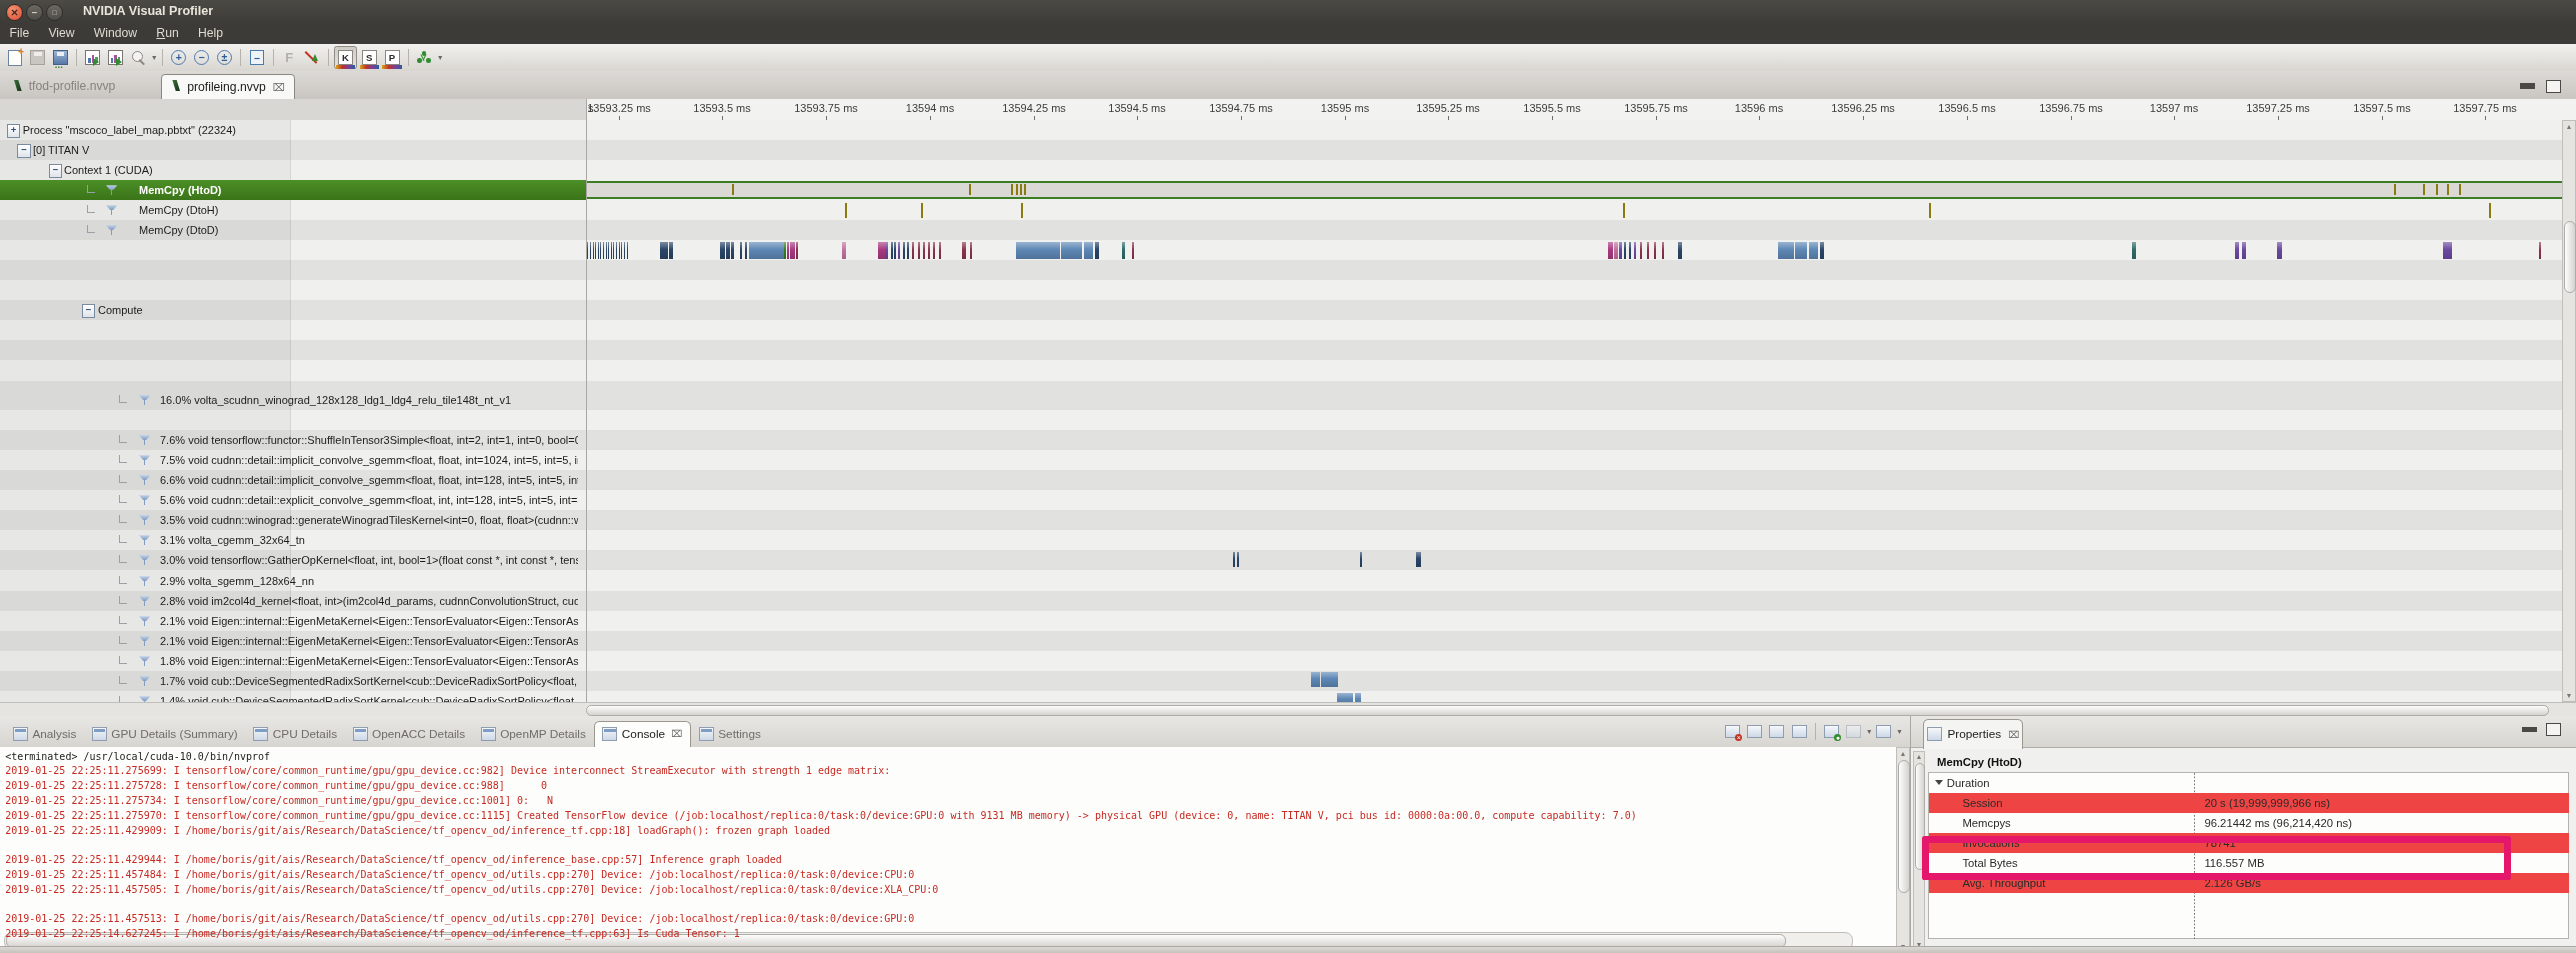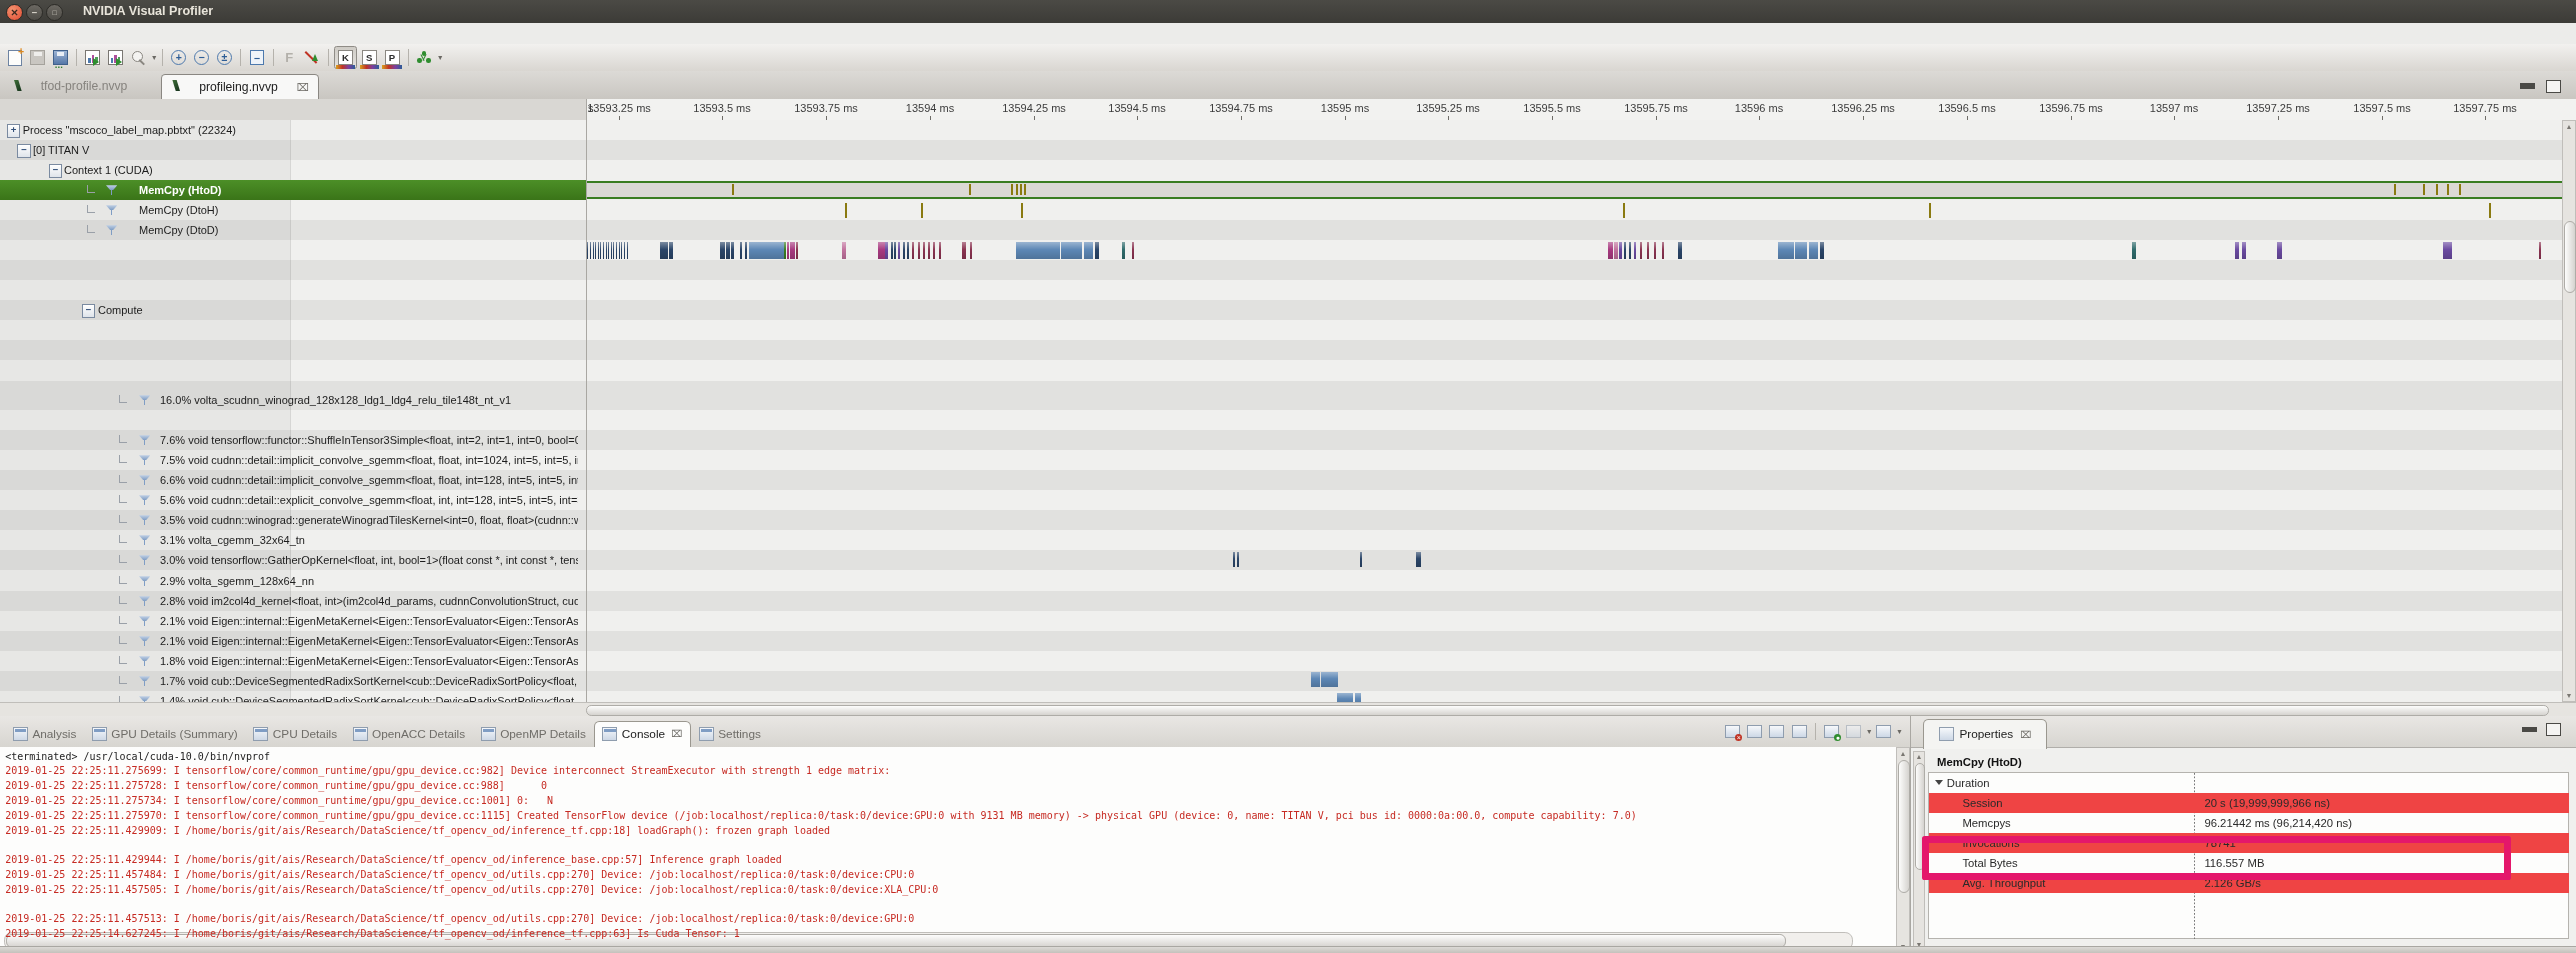--- a/index.html
+++ b/index.html
@@ -134,6 +134,13 @@
     <div id="title-text" class="abs">NVIDIA Visual Profiler</div>
   </div>
 
+  <div id="menubar" class="abs">
+      <div class="menu-item">File</div>
+      <div class="menu-item">View</div>
+      <div class="menu-item">Window</div>
+      <div class="menu-item"><u>R</u>un</div>
+      <div class="menu-item">Help</div>
+    </div>
   <div id="toolbar" class="abs">
       <div class="tbtn">
         <div class="ico ico-page"></div>

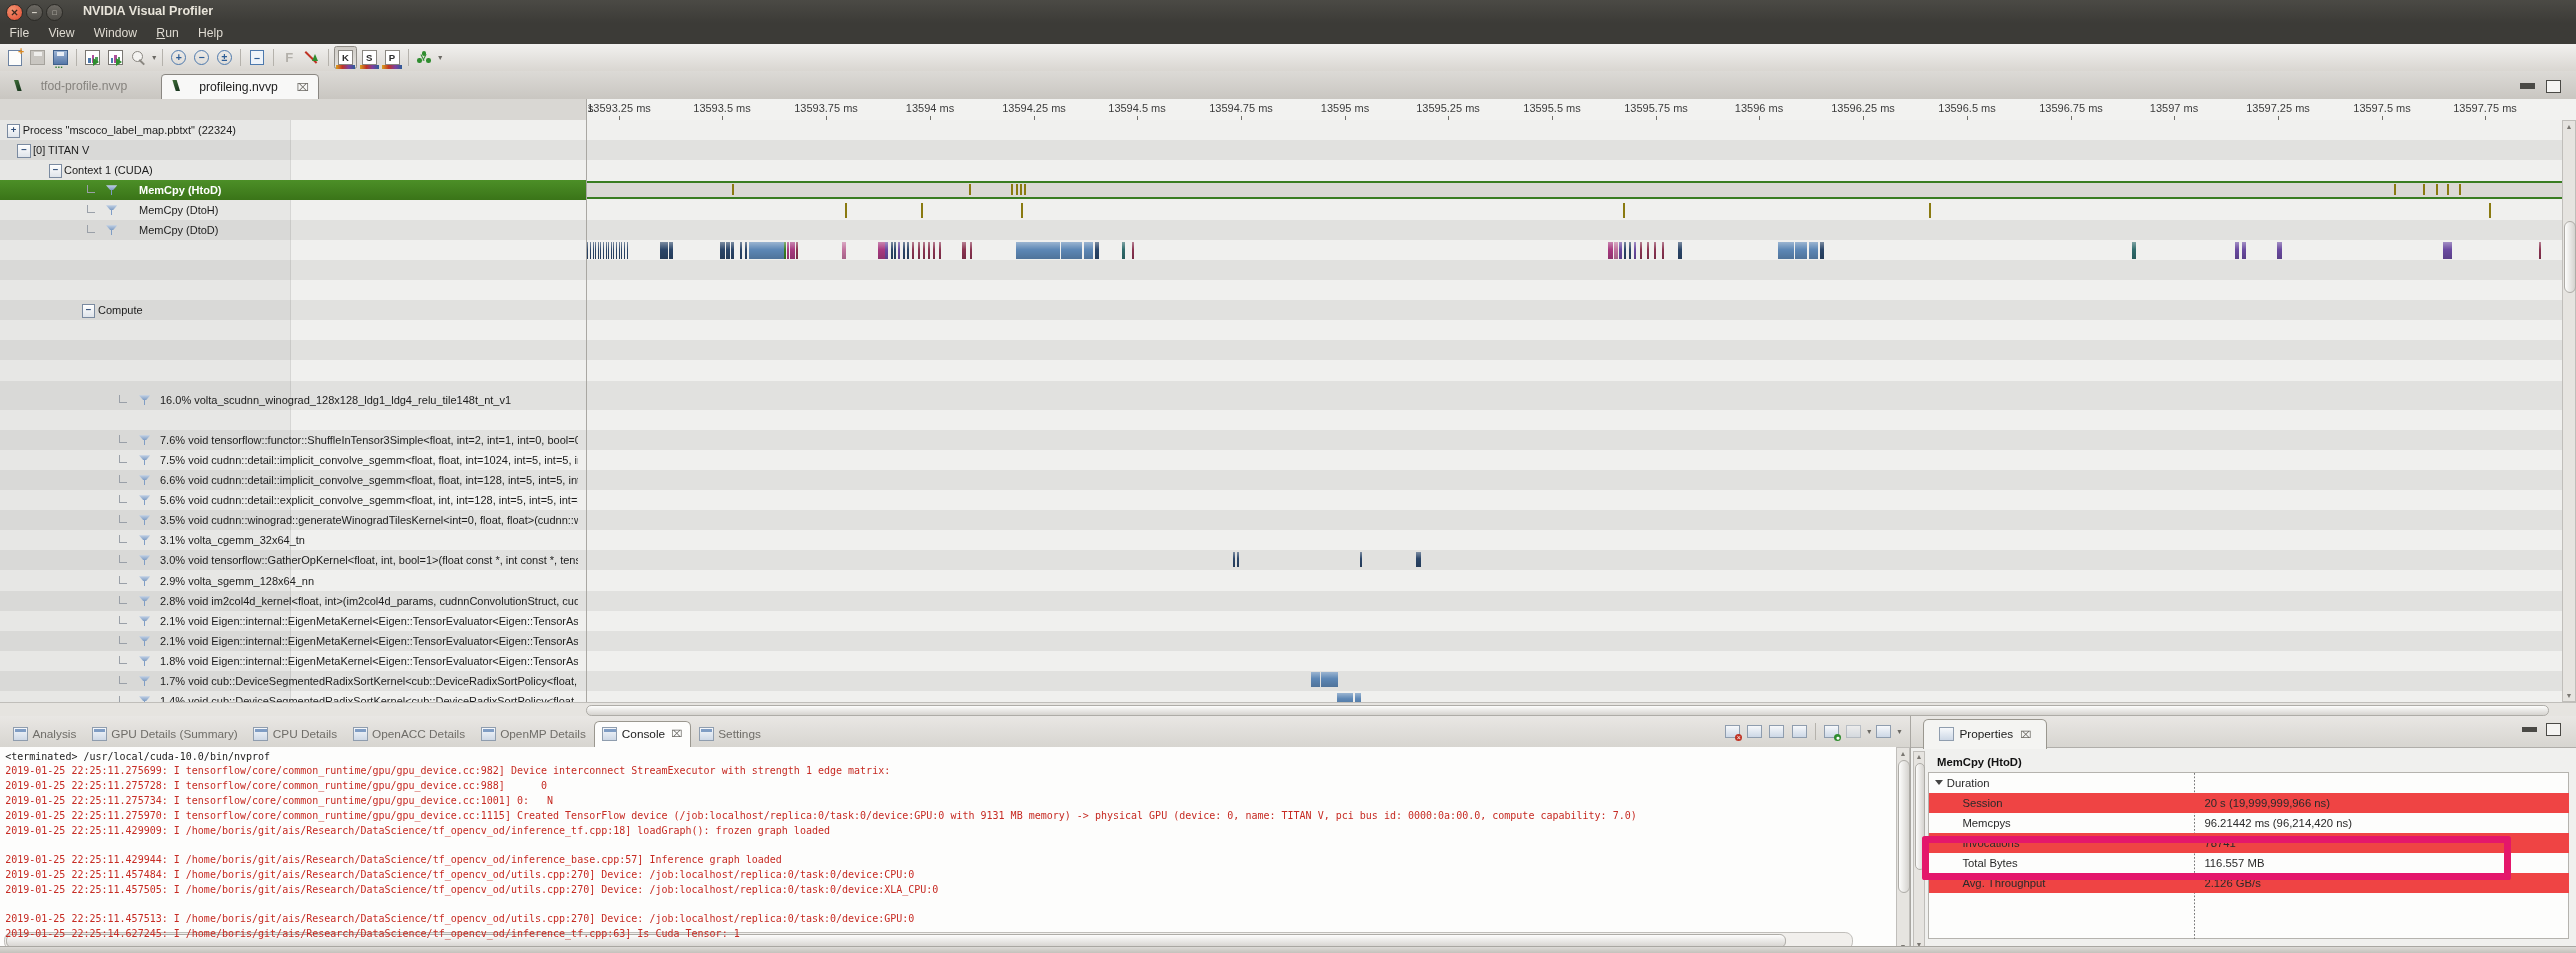--- a/index.html
+++ b/index.html
@@ -53,7 +53,7 @@
   .ico-tree u{position:absolute;left:4.4px;top:3.5px;width:1.3px;height:7px;background:#2f8d2f;transform:rotate(-28deg);}
   
   #tabstrip{left:0;top:71px;width:2576px;height:28px;background:linear-gradient(#dcdad6,#c9c6c1);border-bottom:0.9px solid #9a978f;}
-  .etab{top:2.6px;height:25px;border-radius:4.4px 4.4px 0 0;display:flex;align-items:center;padding:0 8.7px;font-size:12.2px;box-sizing:border-box;gap:12px;}
+  .etab{top:2.6px;height:25px;border-radius:4.4px 4.4px 0 0;display:flex;align-items:center;padding:0 8.7px;font-size:12.2px;box-sizing:border-box;}
   .etab .close{margin-left:7px;font-size:10.5px;color:#6b6964;}
   .etab-icon{width:11.3px;height:13px;margin-right:5.2px;position:relative;}
   .etab-icon i{position:absolute;left:1.7px;top:0;width:7.8px;height:11.3px;background:linear-gradient(135deg,#3e6e38,#16321c);clip-path:polygon(0 0,55% 0,100% 100%,45% 100%);}

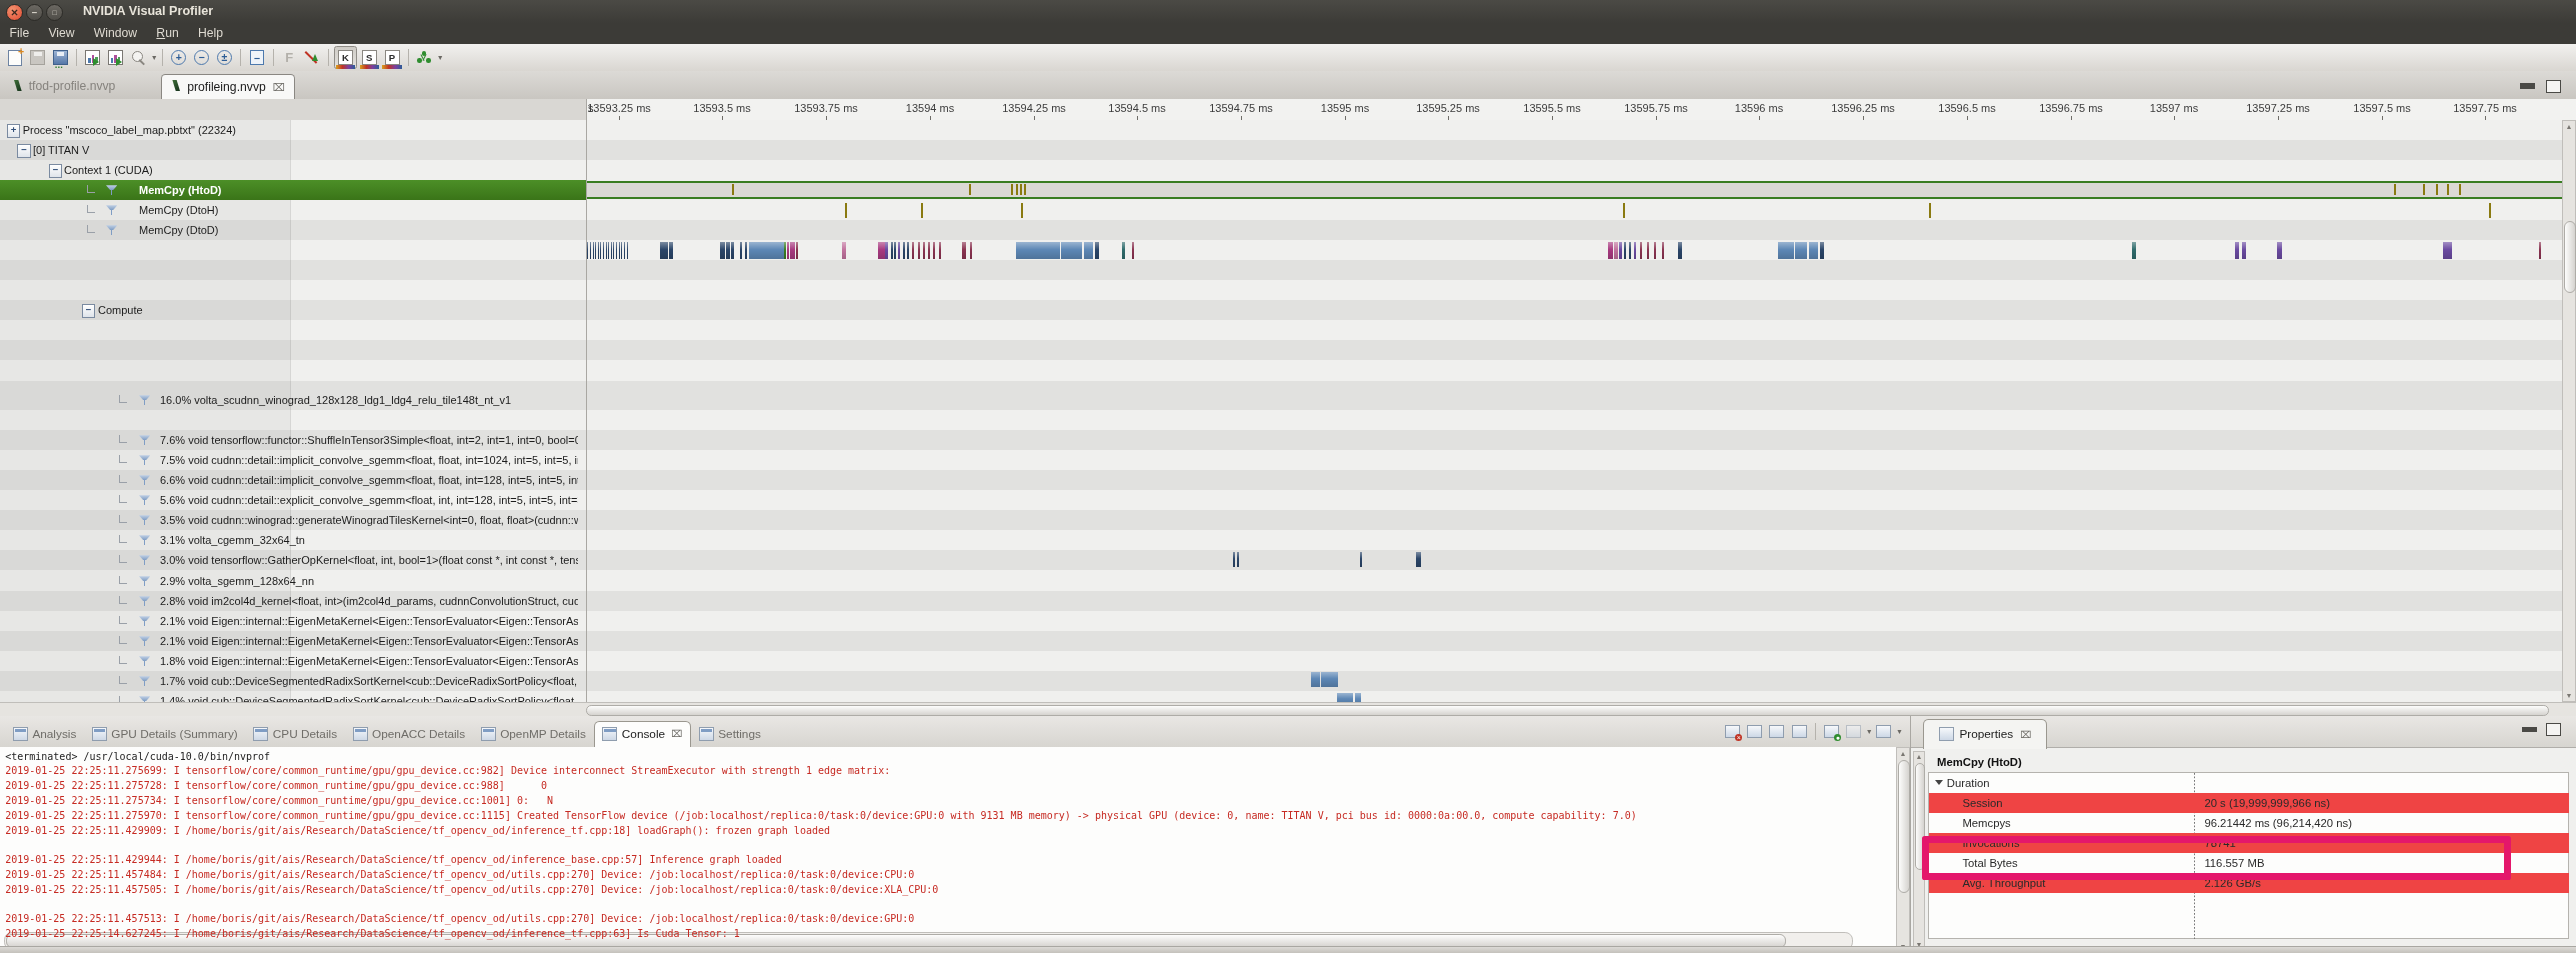--- a/index.html
+++ b/index.html
@@ -108,7 +108,7 @@
   #props-panel{left:1910px;top:0;width:666px;height:237px;background:#f0f0ee;border-left:0.9px solid #a9a7a2;}
   #props-bar{position:absolute;left:0;top:0;width:666px;height:31px;background:linear-gradient(#e9e7e4,#d7d5d0);border-bottom:0.9px solid #b0aeaa;}
   #props-tab{position:absolute;left:12.2px;top:2.6px;height:29px;background:#f4f4f2;border:0.9px solid #9a978f;border-bottom:none;
-             border-radius:5.2px 5.2px 0 0;display:flex;align-items:center;padding:0 15px;font-size:11.8px;color:#1c1c1c;}
+             border-radius:5.2px 5.2px 0 0;display:flex;align-items:center;padding:0 3px;font-size:11.8px;color:#1c1c1c;}
   #props-vsb{position:absolute;left:1.7px;top:35px;width:12.2px;height:199px;}
   #props-header{position:absolute;left:26px;top:40px;font-size:11.3px;font-weight:bold;color:#111;}
   #props-table{position:absolute;left:17.4px;top:56px;width:641px;height:167px;background:#fdfdfc;border:0.9px solid #b5b3ae;box-sizing:border-box;}

